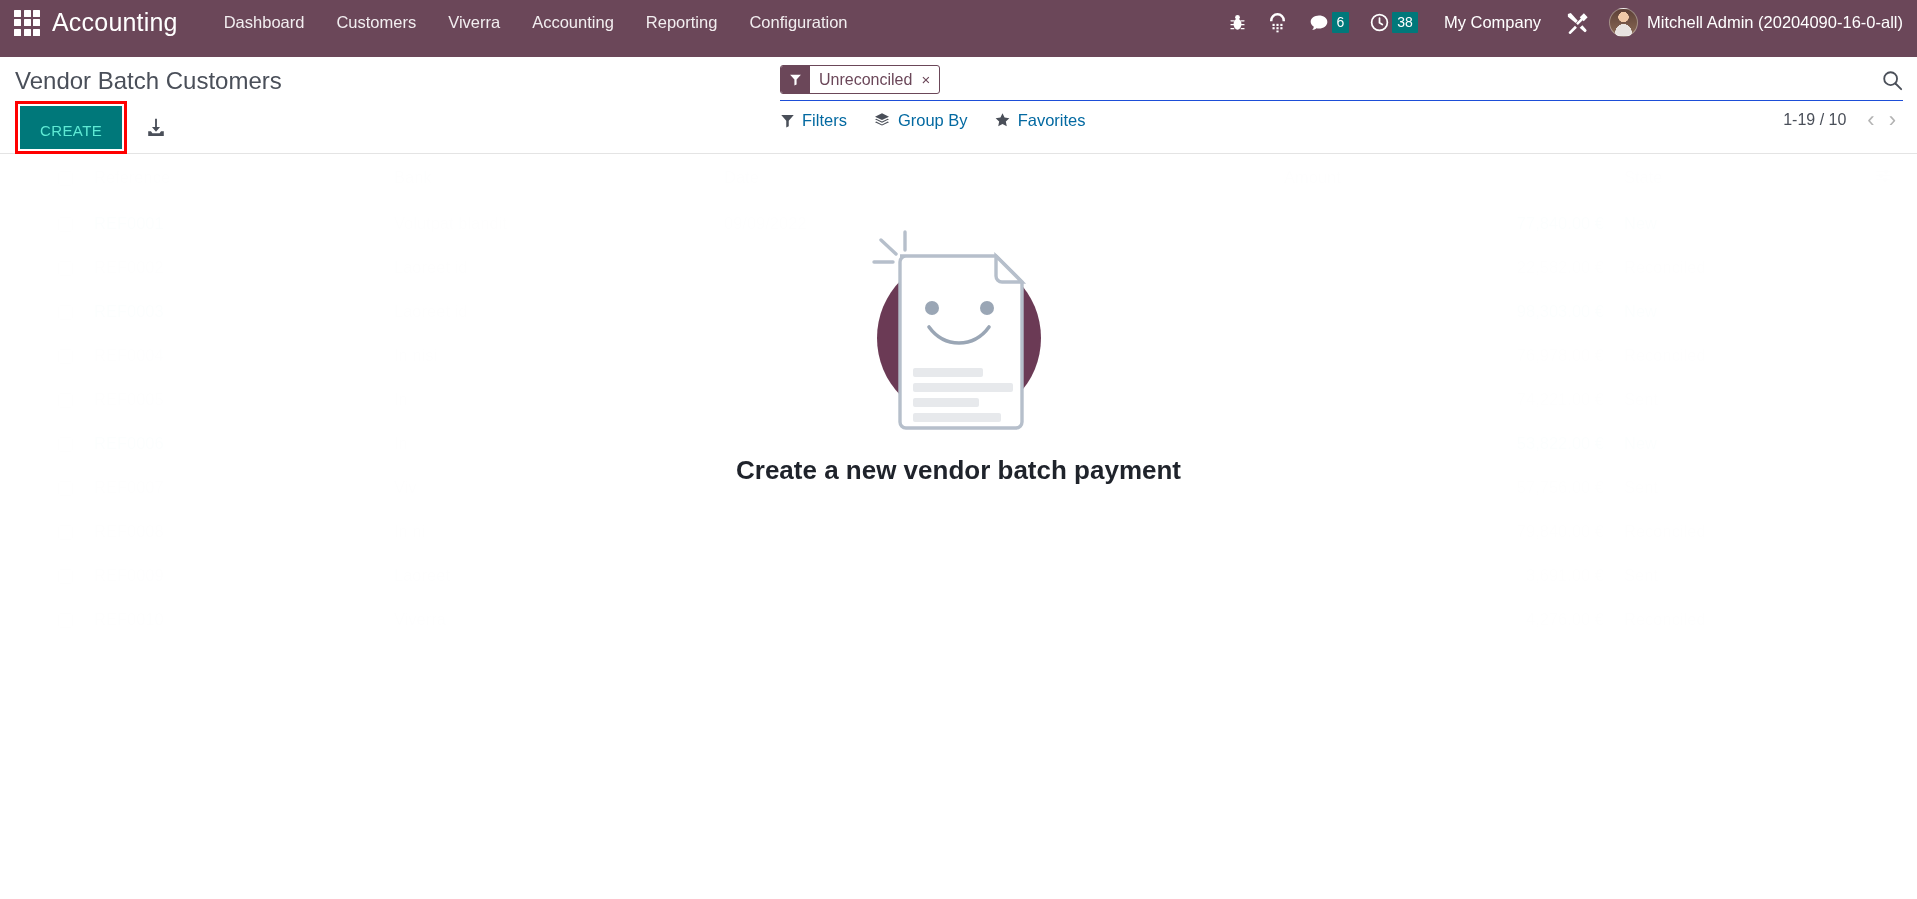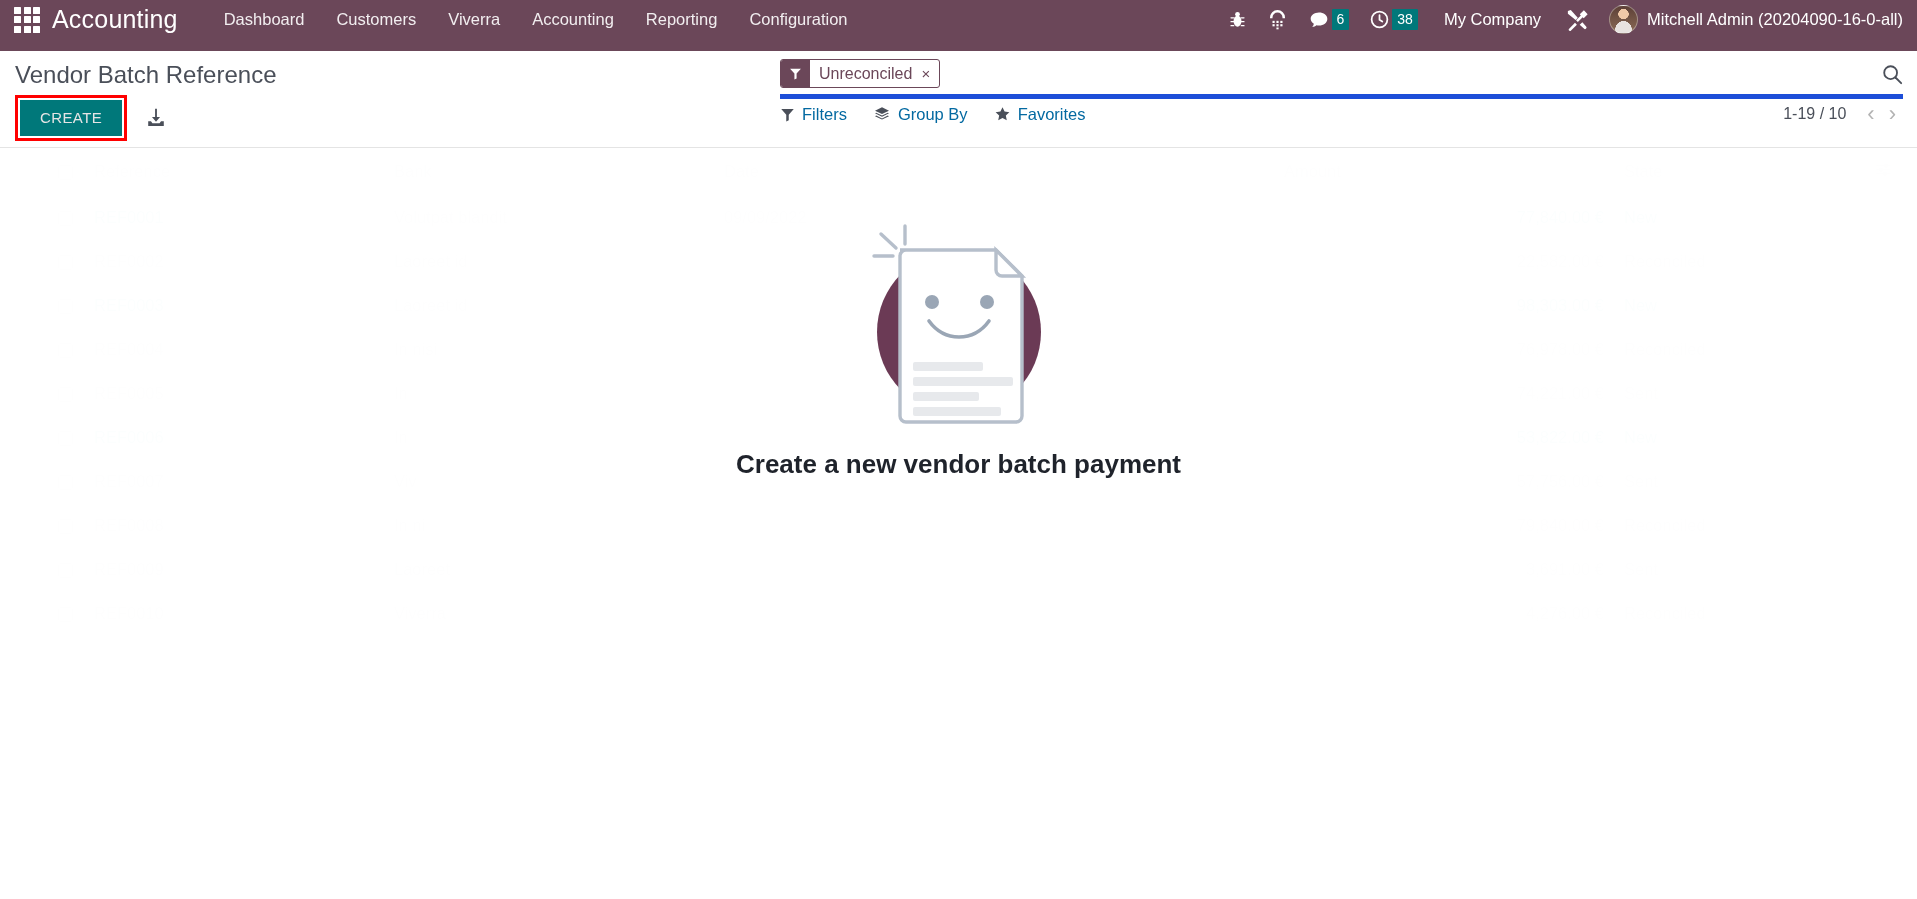--- a/index.html
+++ b/index.html
@@ -12,7 +12,7 @@
 
   
   .navbar {
-    height: 51px;
+    height: 57px;
     background: #6b4759;
     display: flex;
     align-items: center;

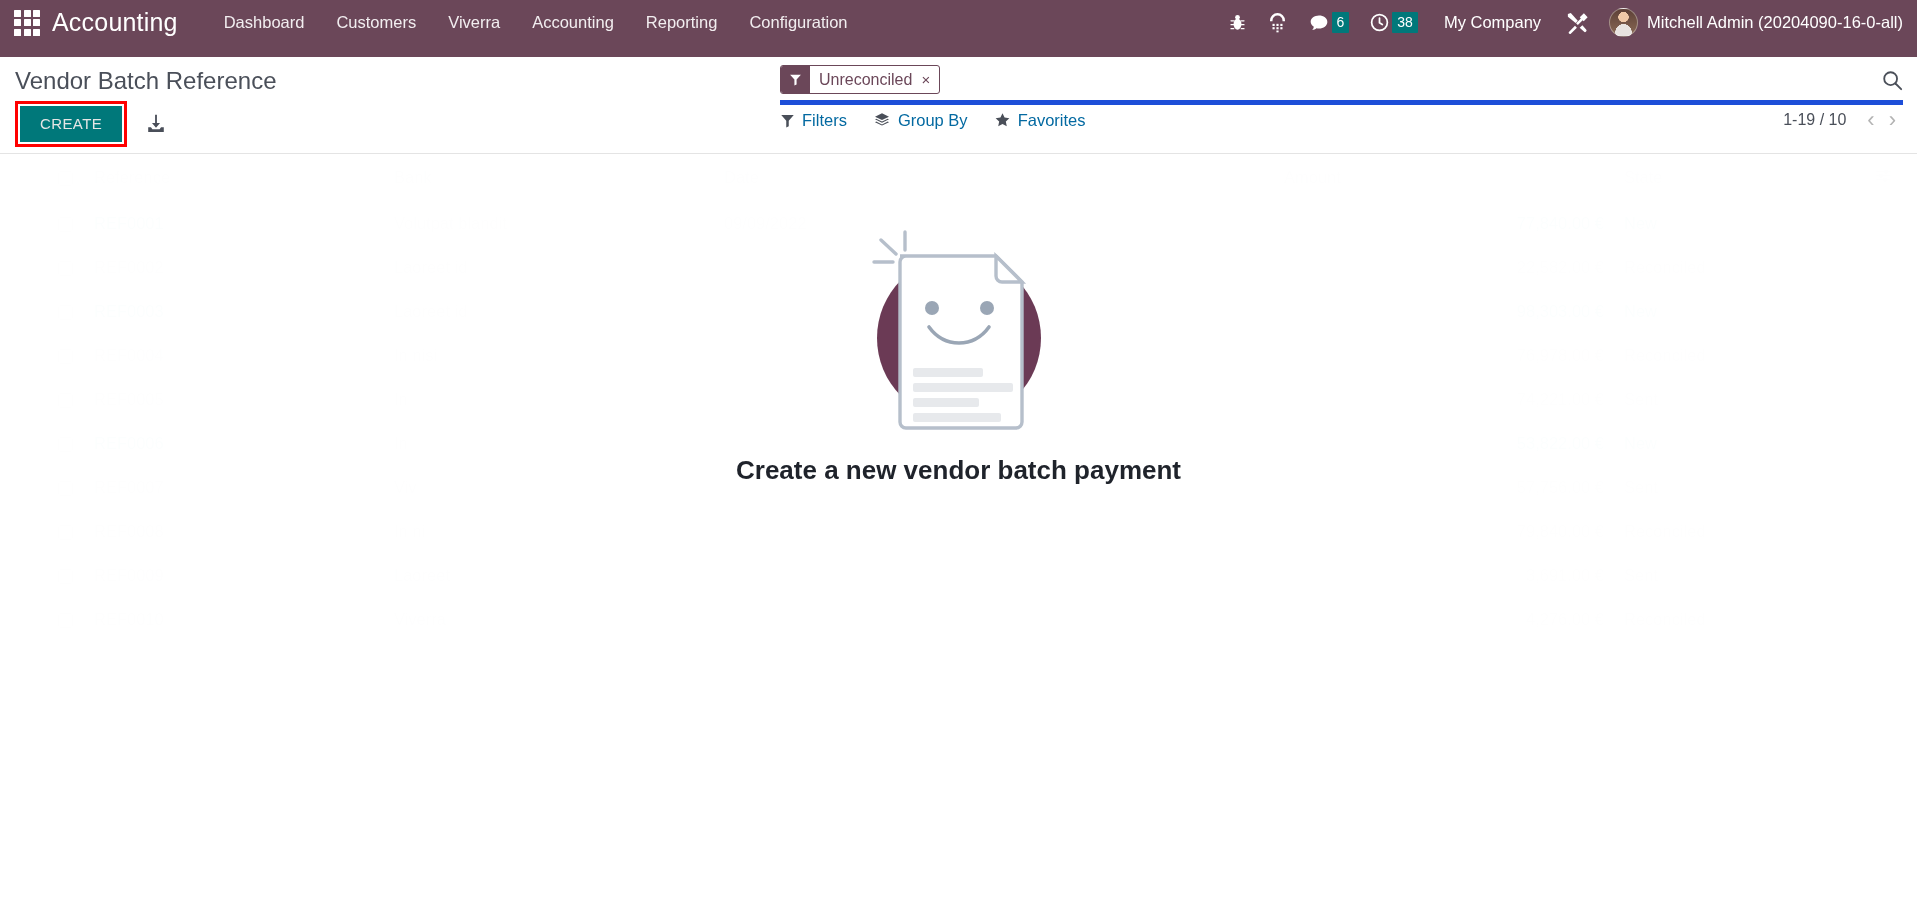--- a/index.html
+++ b/index.html
@@ -384,7 +384,7 @@
 
 <div class="control-panel">
 
-  <div class="cp-title">Vendor Batch Reference</div>
+  <div class="cp-title">Vendor Batch Customers</div>
 
   <div class="cp-buttons">
     <span class="btn-create-wrap">

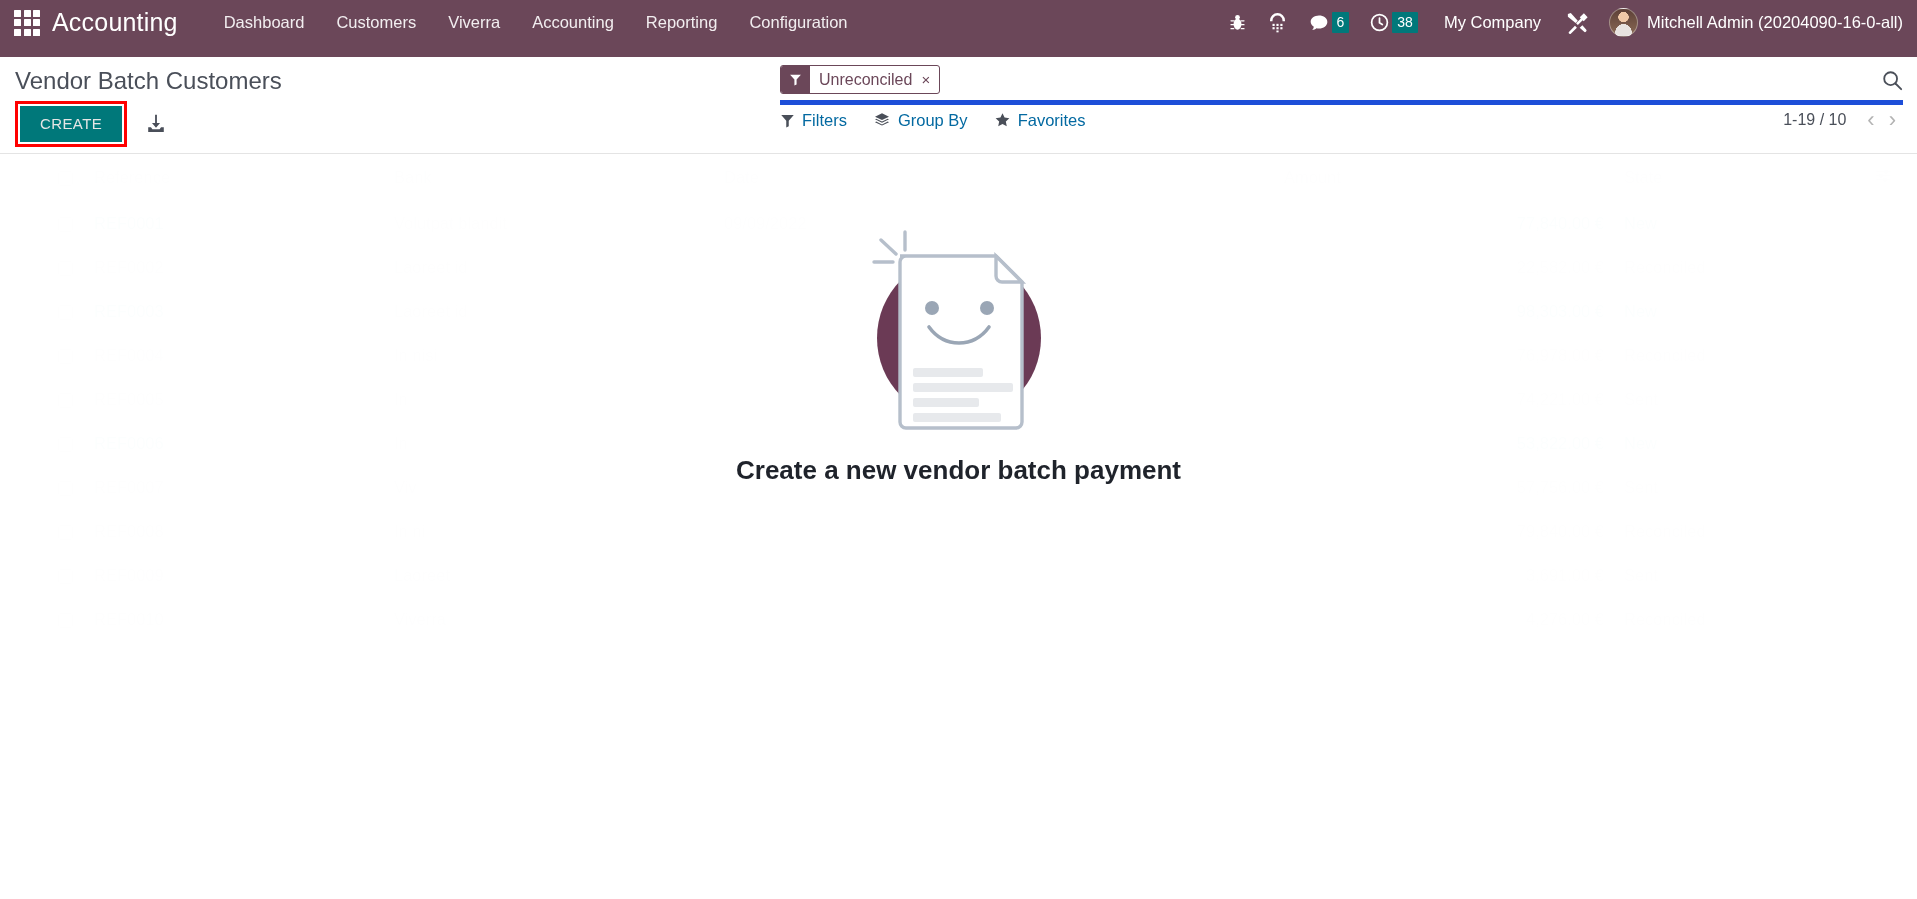--- a/index.html
+++ b/index.html
@@ -140,7 +140,7 @@
   .searchview {
     display: flex;
     align-items: stretch;
-    border-bottom: 5px solid #1d4ed8;
+    border-bottom: 1px solid #1d4ed8;
     padding-bottom: 6px;
     min-height: 34px;
   }

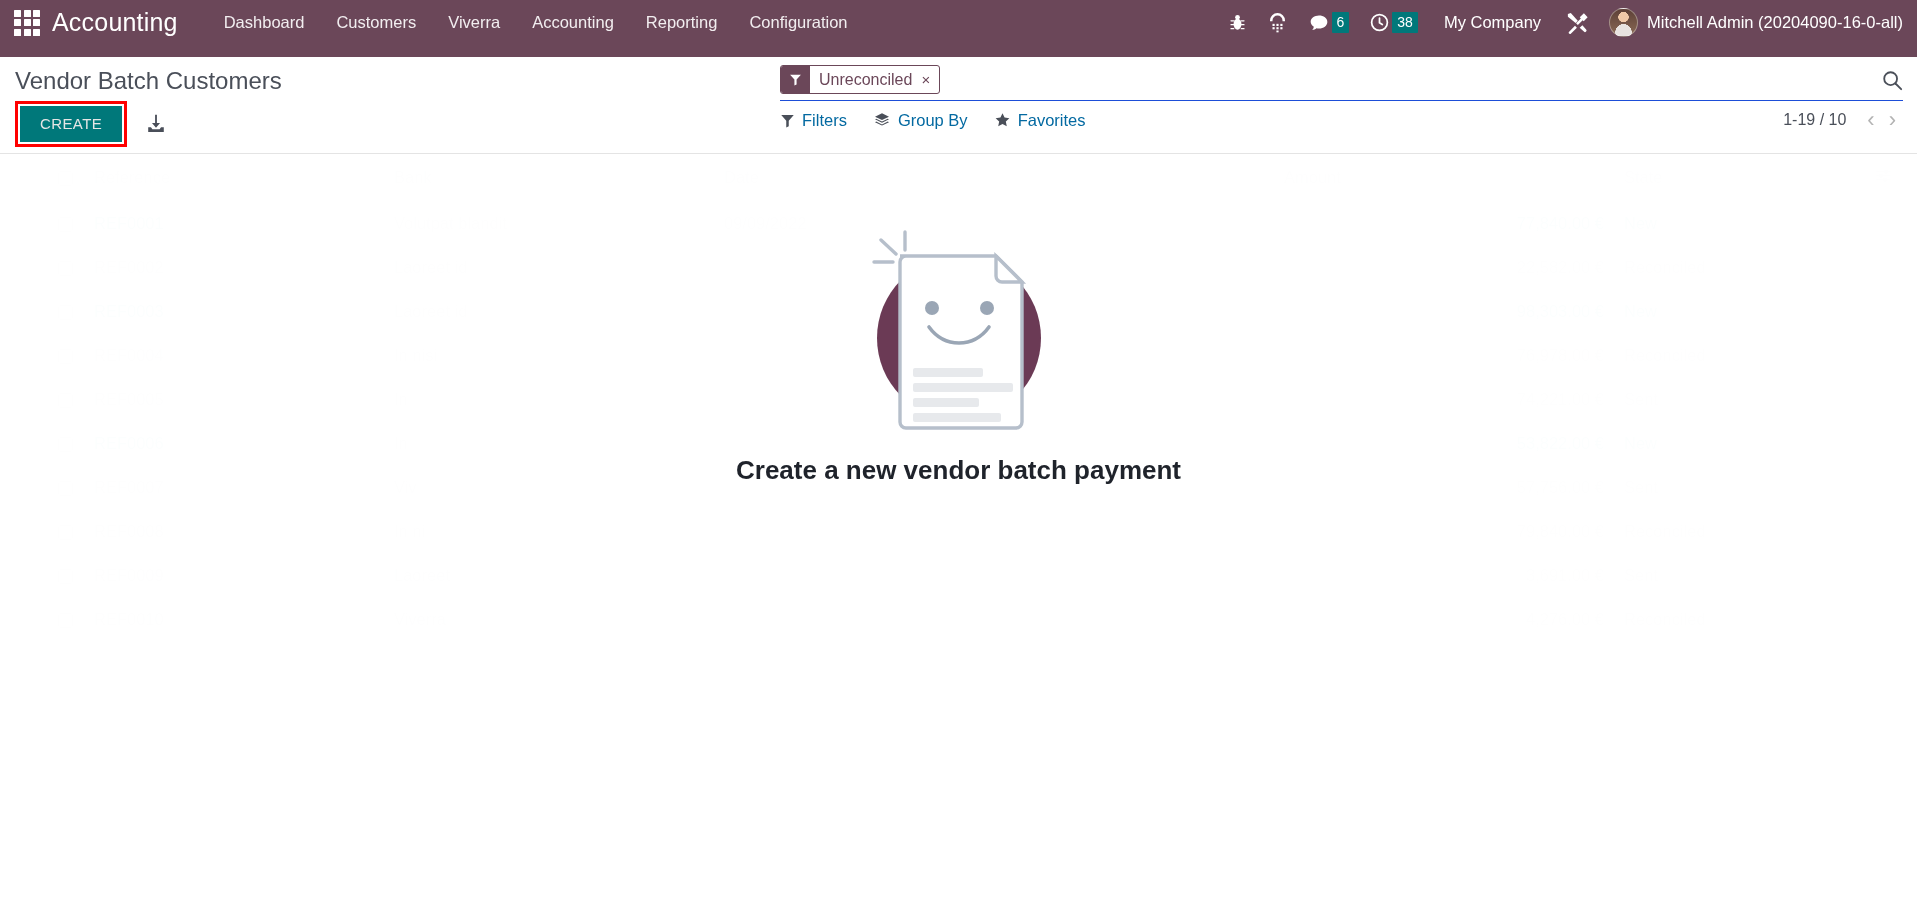--- a/index.html
+++ b/index.html
@@ -115,12 +115,12 @@
   }
   .btn-create {
     background: #00787a;
-    color: #e5e5e5;
+    color: #5eead4;
     border: none;
     font-size: 15px;
     font-weight: 500;
     letter-spacing: .4px;
-    padding: 9px 20px 10px;
+    padding: 16px 20px 10px;
     cursor: pointer;
     font-family: inherit;
   }

